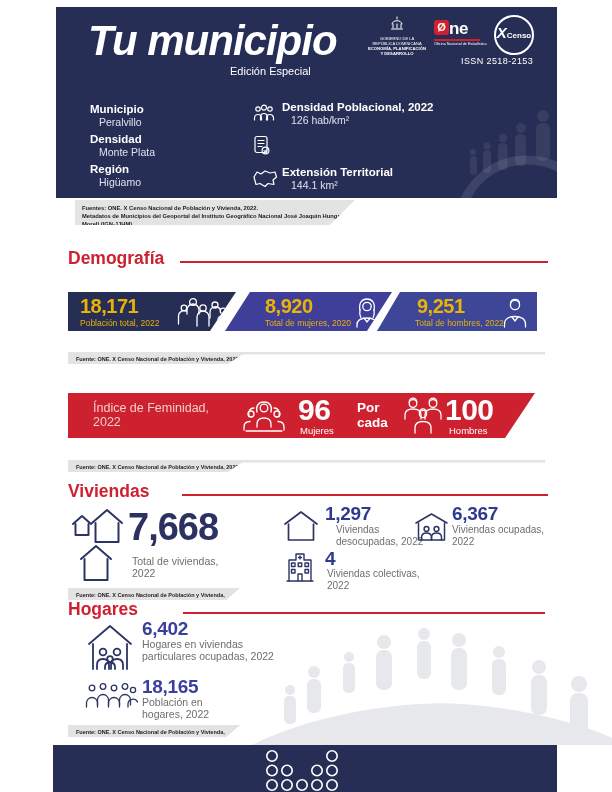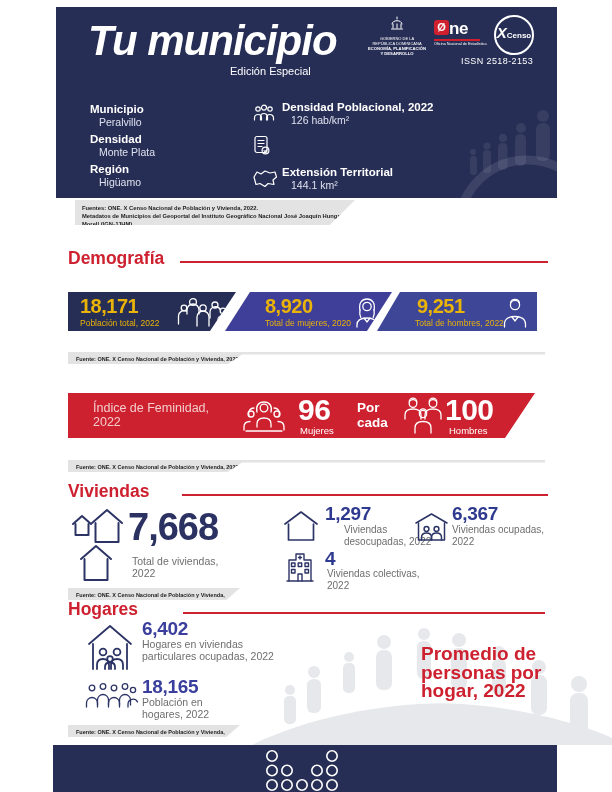--- a/index.html
+++ b/index.html
@@ -300,7 +300,7 @@
     </svg>
   </span>
   <div class="abs count-blue" style="left:325px;top:503px">1,297</div>
-  <div class="abs glabel" style="left:344px;top:524px;width:94px">Viviendas desocupadas, 2022</div>
+  <div class="abs glabel" style="left:336px;top:524px;width:94px">Viviendas desocupadas, 2022</div>
 
   <span class="abs line-icon" style="left:414px;top:512px">
     <svg width="35" height="29" viewBox="0 0 35 29" fill="none" stroke="currentColor" stroke-width="1.5" stroke-linecap="round" stroke-linejoin="round">

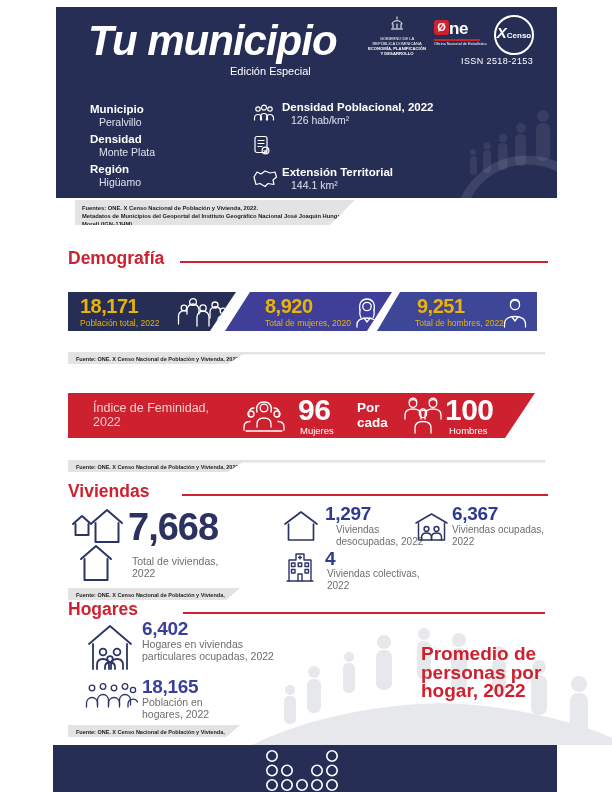--- a/index.html
+++ b/index.html
@@ -394,7 +394,6 @@
   <div class="abs count-indigo" style="left:142px;top:676px">18,165</div>
   <div class="abs glabel2" style="left:142px;top:696px;width:90px">Población en hogares, 2022</div>
 
-  <div class="abs" style="left:421px;top:645px;width:136px;font-size:19px;font-weight:bold;color:#ce2130;line-height:18.5px">Promedio de personas por hogar, 2022</div>
 
   <div class="abs ribbon ribbon-short" style="left:68px;top:725px;width:172px">
     <div>Fuente: ONE. X Censo Nacional de Población y Vivienda, 2022.</div>

